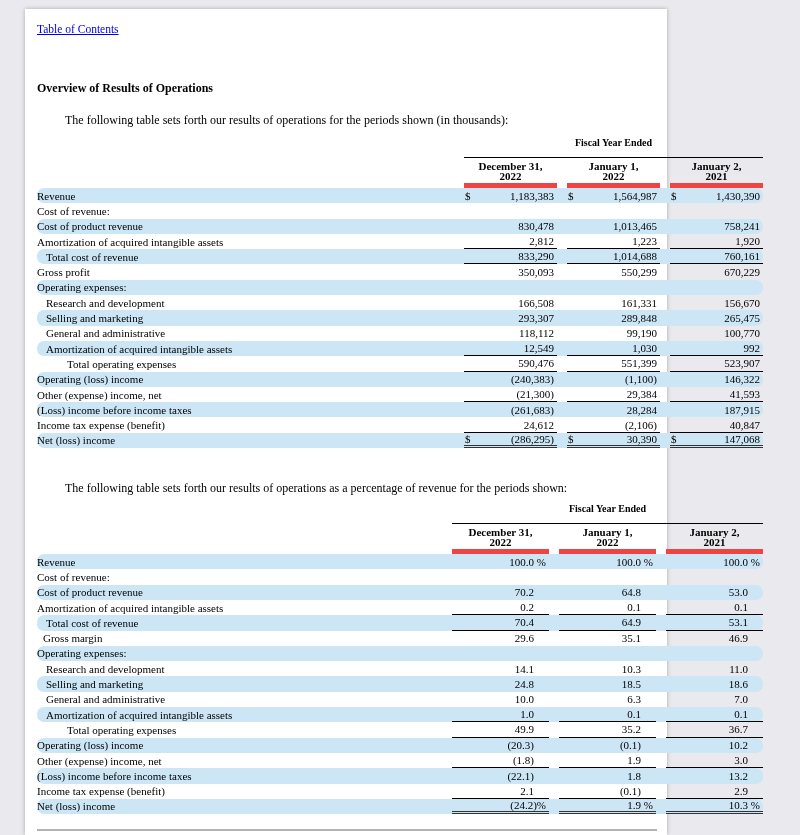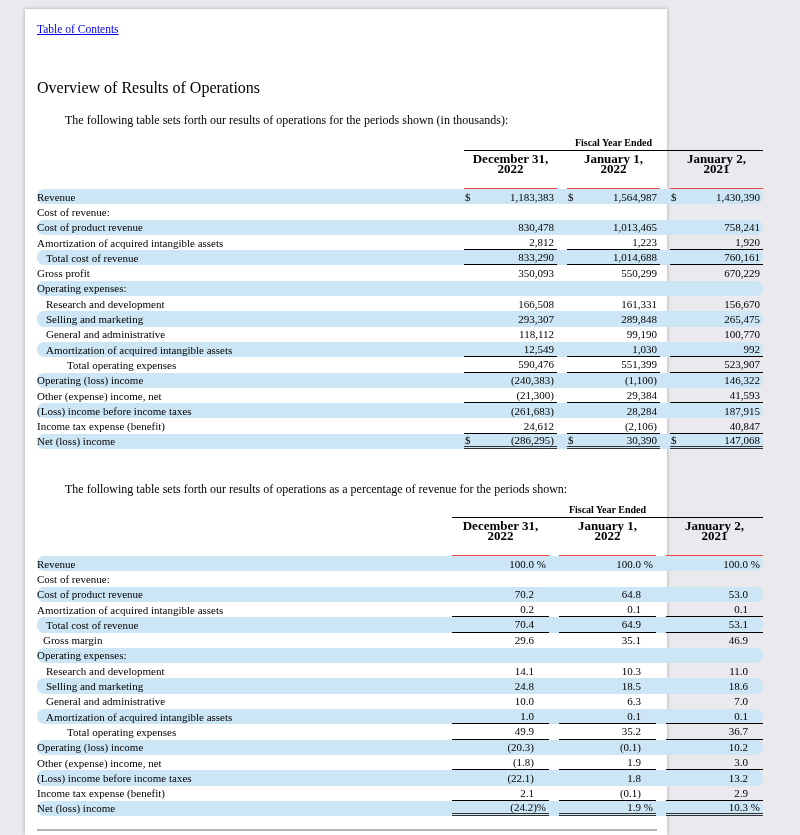--- a/index.html
+++ b/index.html
@@ -19,7 +19,7 @@
     display:inline-block; color:var(--link); text-decoration:underline;
     font-size:11.5px; line-height:13px;
   }
-  .heading { margin:44px 0 0 0; font-size:16px; font-weight:normal; line-height:14px; }
+  .heading { margin:44px 0 0 0; font-size:12px; font-weight:bold; line-height:14px; }
   .intro { margin:18px 0 0 0; font-size:12px; line-height:14px; text-indent:28px; }
   .intro2 { margin-top:33px; }
   .fintable { margin-top:10px; width:726px; font-size:11px; }

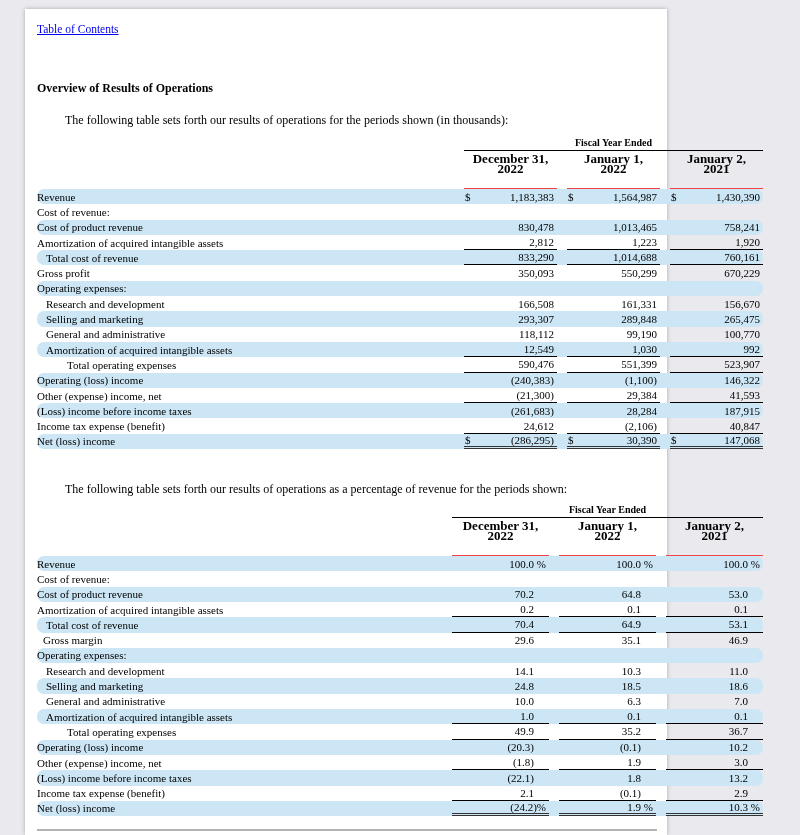--- a/index.html
+++ b/index.html
@@ -30,7 +30,7 @@
   .fintable[data-table="1"] .cols-area { width:311px; }
   .span-header {
     text-align:center; font-weight:bold; font-size:10px; line-height:12px;
-    border-bottom:1px solid #000; padding-bottom:1px;
+    border-bottom:1px solid #000; padding-bottom:8px;
   }
   .col-headers { display:flex; }
   .col-h {

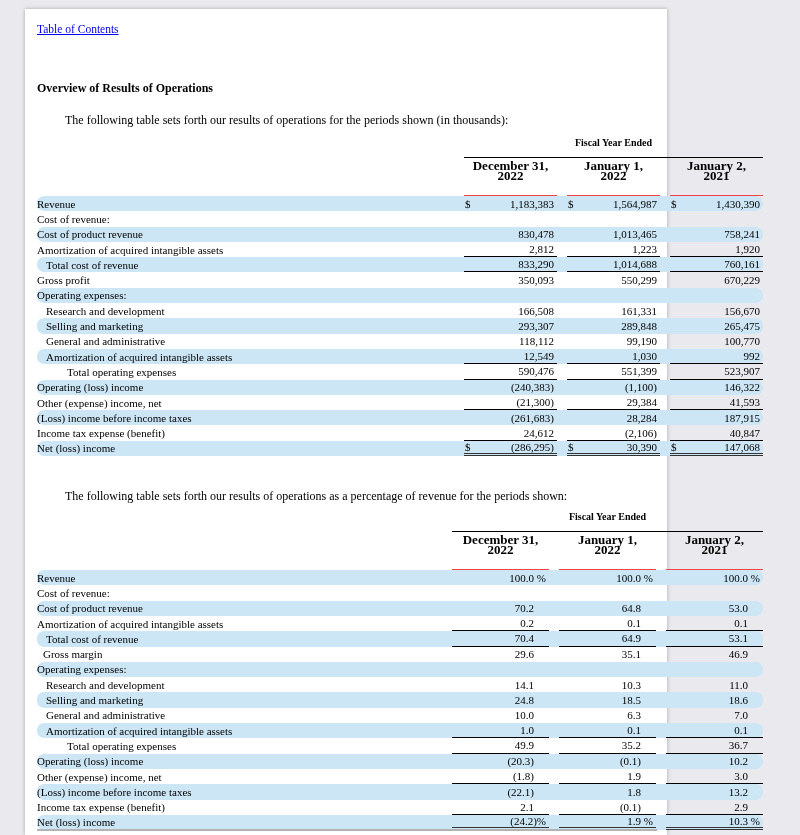--- a/index.html
+++ b/index.html
@@ -34,9 +34,9 @@
   }
   .col-headers { display:flex; }
   .col-h {
-    width:93px; margin-left:10px; border-bottom:1px solid #ef4444;
-    text-align:center; font-weight:bold; font-size:13px; line-height:10px;
-    padding:3px 0 14px 0;
+    width:93px; margin-left:10px; border-bottom:5px solid #ef4444;
+    text-align:center; font-weight:bold; font-size:11px; line-height:10px;
+    padding:3px 0 2px 0;
   }
   .fintable[data-table="1"] .col-h { width:97px; }
   .col-h:first-child { margin-left:0; }

